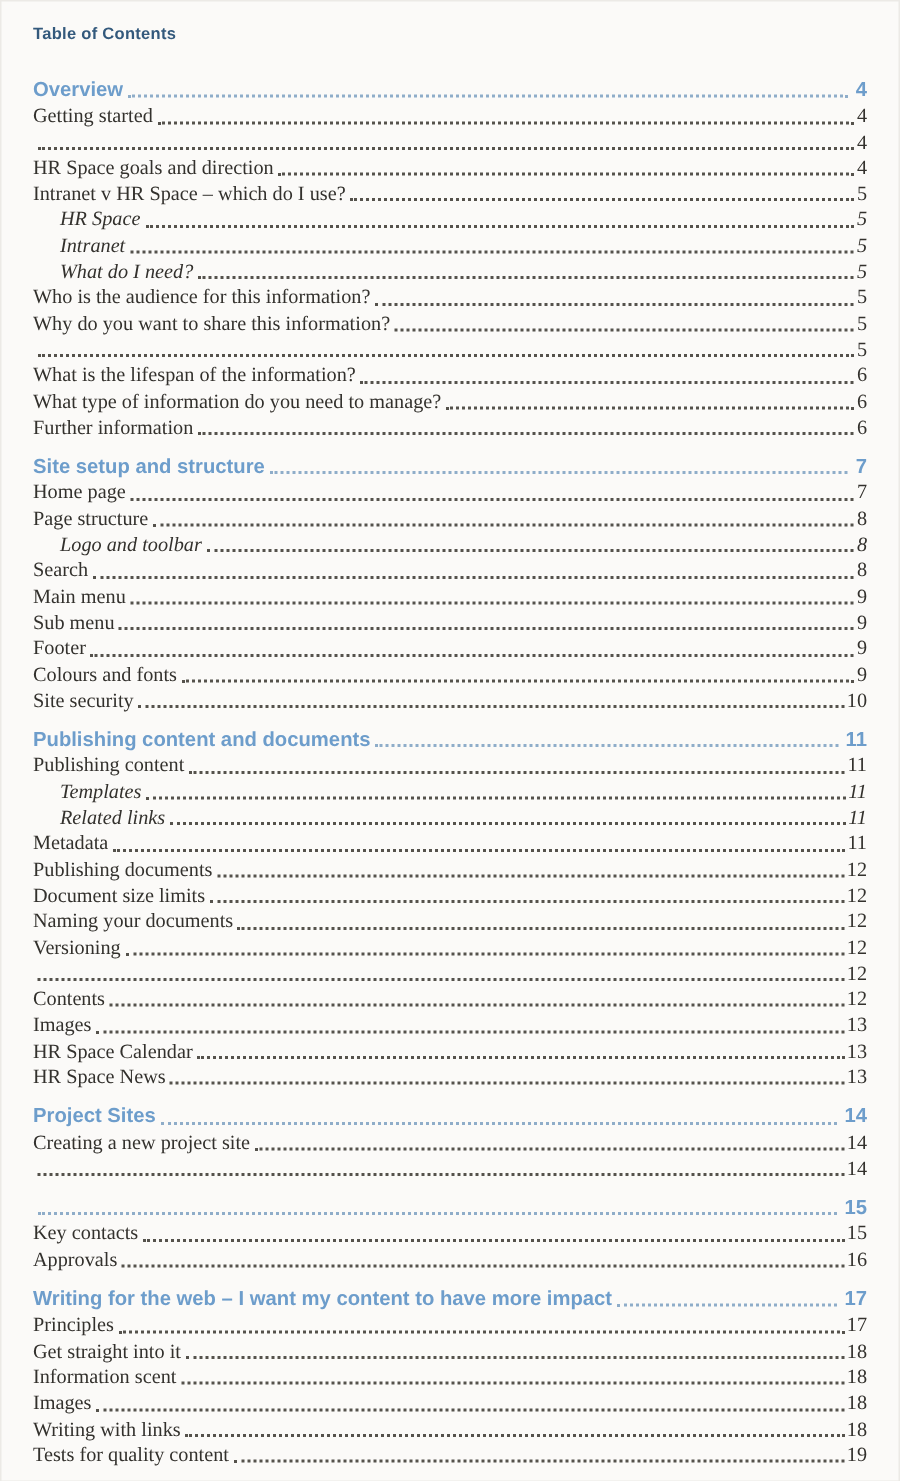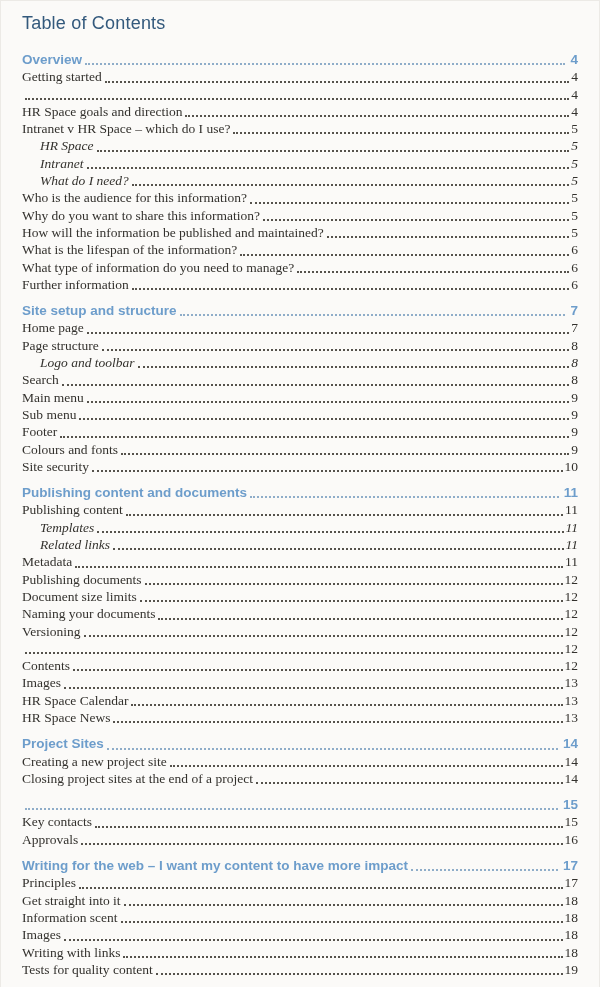--- a/index.html
+++ b/index.html
@@ -21,8 +21,8 @@
   }
   .doc-title {
     font-family: "Liberation Sans", sans-serif;
-    font-weight: normal;
-    font-size: 18px;
+    font-weight: bold;
+    font-size: 11px;
     line-height: 22px;
     color: #33597c;
     margin: 0 0 17px 0;

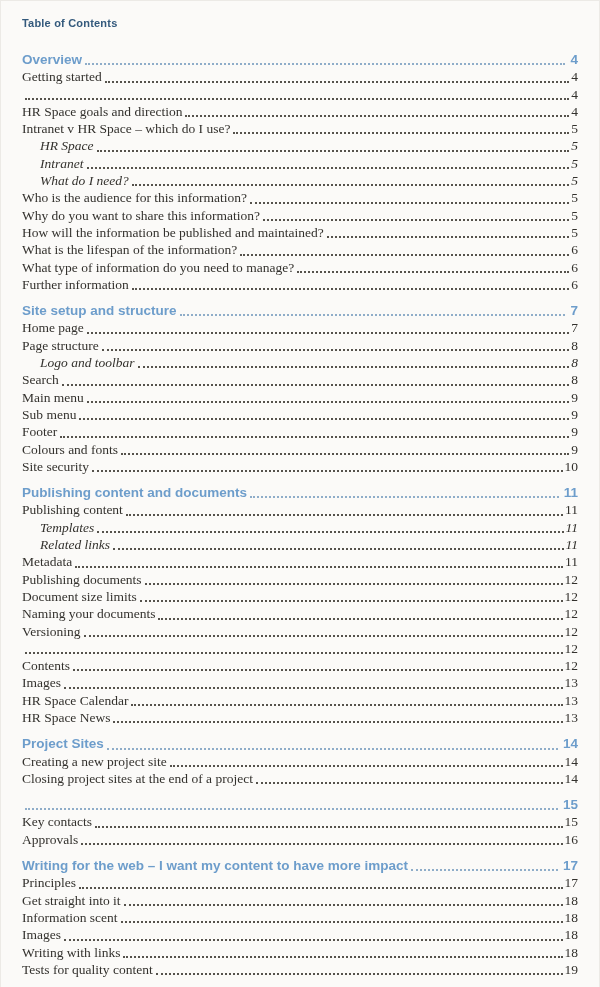--- a/index.html
+++ b/index.html
@@ -122,7 +122,6 @@
         <span class="page-num">5</span>
       </div>
       <div class="toc-row toc2">
-        <span class="label">How will the information be published and maintained?</span>
         <span class="dots"></span>
         <span class="page-num">5</span>
       </div>

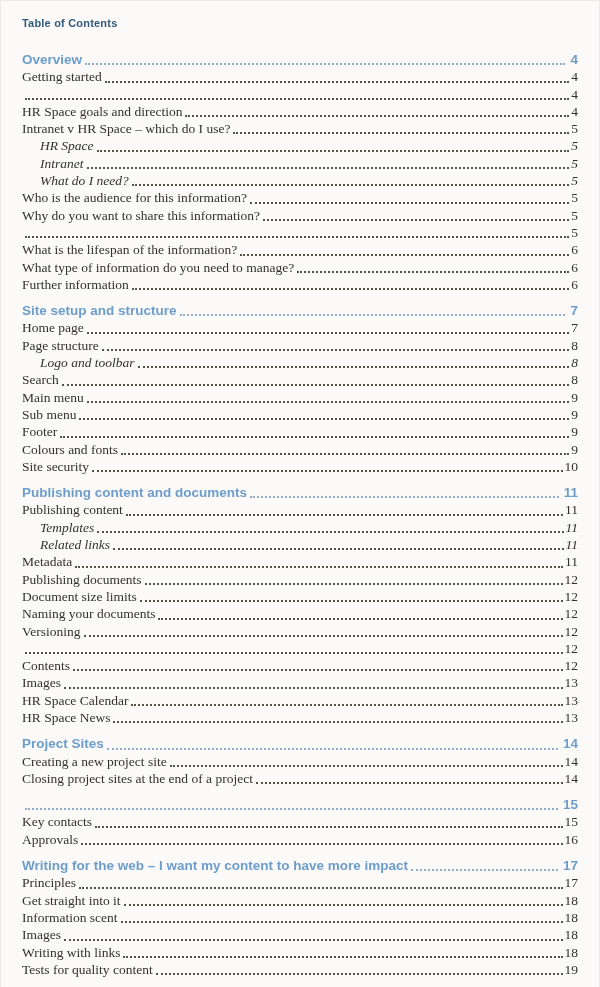--- a/index.html
+++ b/index.html
@@ -270,7 +270,6 @@
         <span class="page-num">14</span>
       </div>
       <div class="toc-row toc2">
-        <span class="label">Closing project sites at the end of a project</span>
         <span class="dots"></span>
         <span class="page-num">14</span>
       </div>

